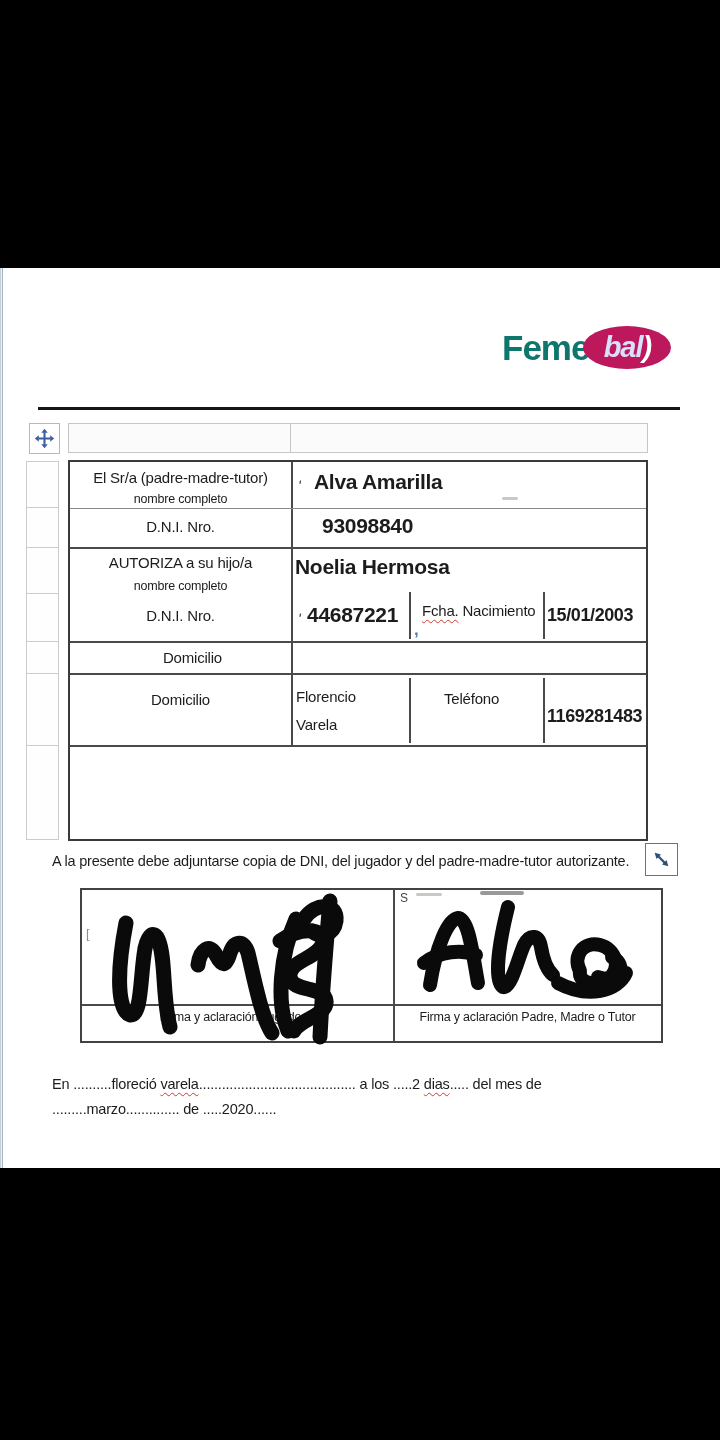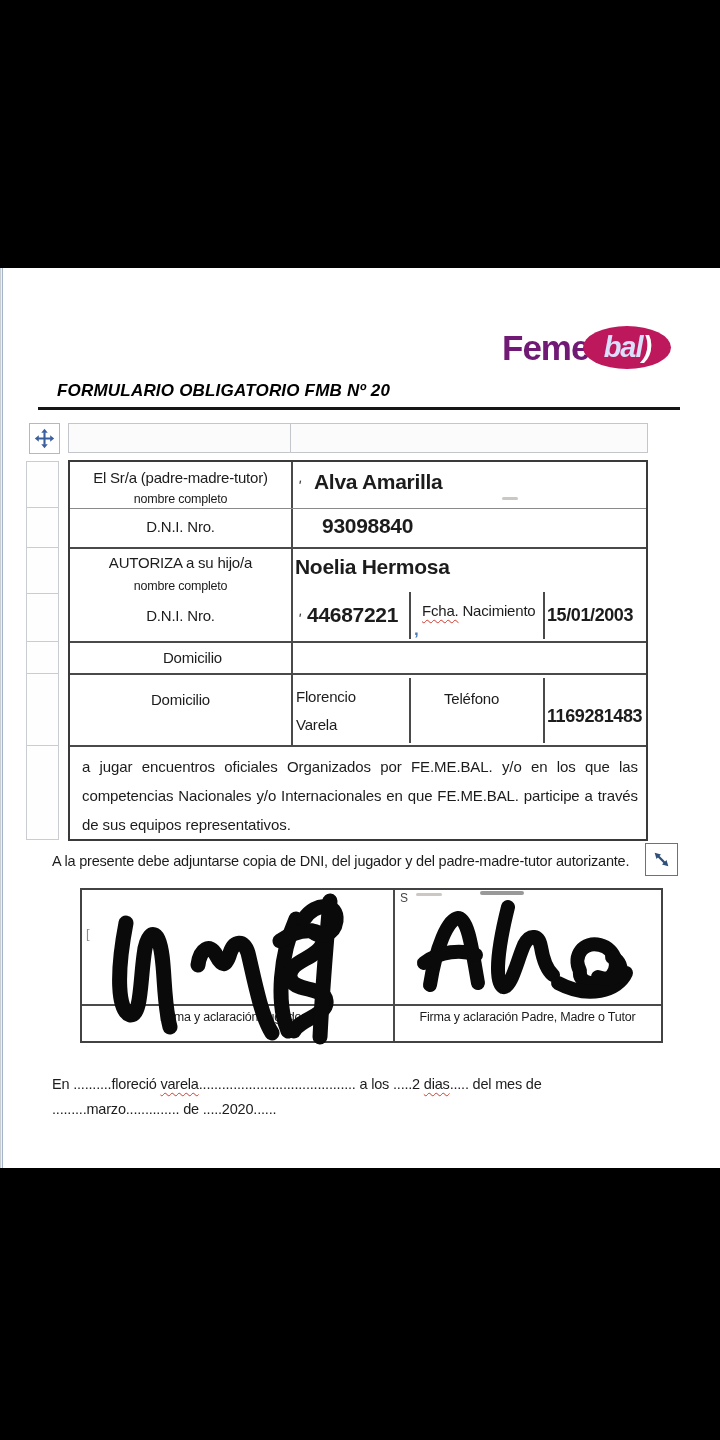--- a/index.html
+++ b/index.html
@@ -67,7 +67,7 @@
     <div class="edge-strip"></div>
 
     <div class="logo">
-      <span class="logo-text" style="color:#701a75">Feme</span>
+      <span class="logo-text" style="color:#0f766e">Feme</span>
       <span class="logo-ellipse" style="background:#be185d;color:#d9e0fb">
           <span>bal</span>
           <span style="color:#fff;font-weight:bold;">)</span>

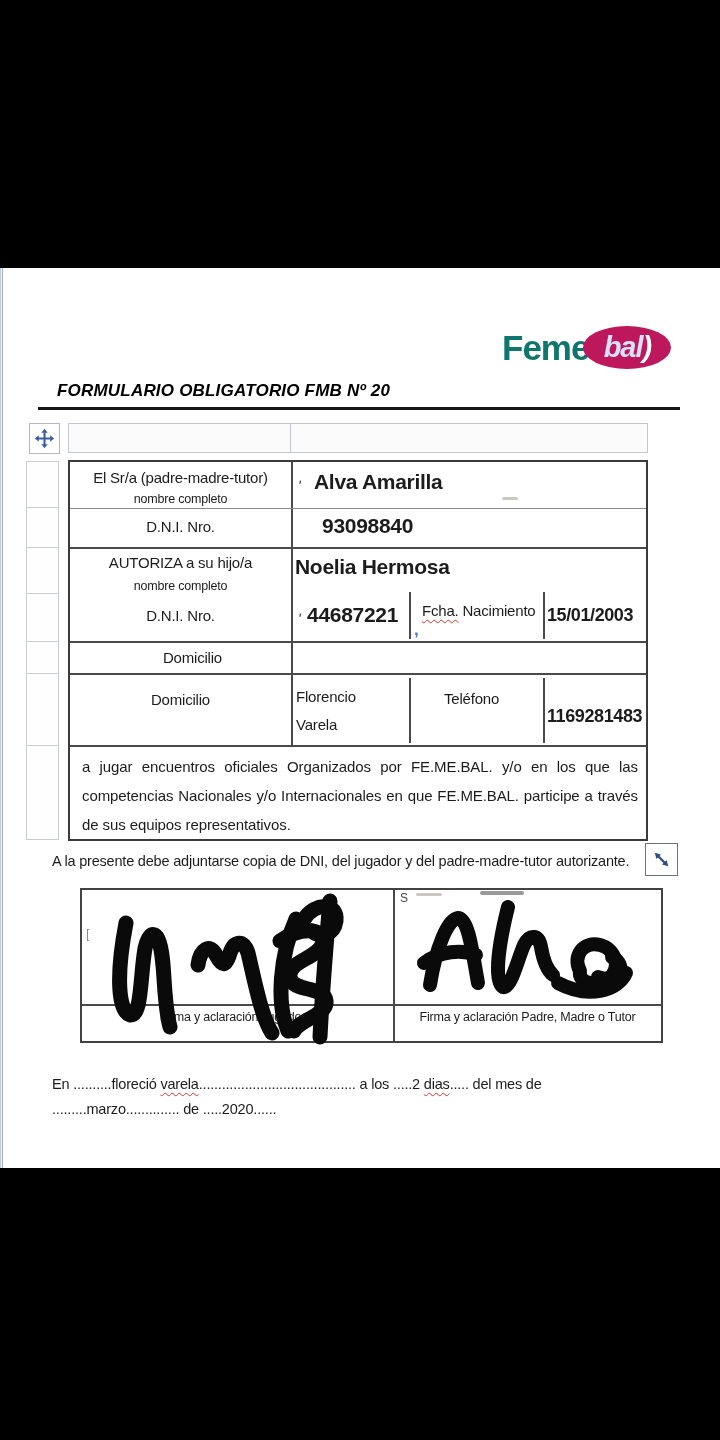--- a/index.html
+++ b/index.html
@@ -74,7 +74,6 @@
         </span>
     </div>
 
-    <div class="title">FORMULARIO OBLIGATORIO FMB Nº 20</div>
     <div class="rule"></div>
 
     <div class="sq-btn move-btn">

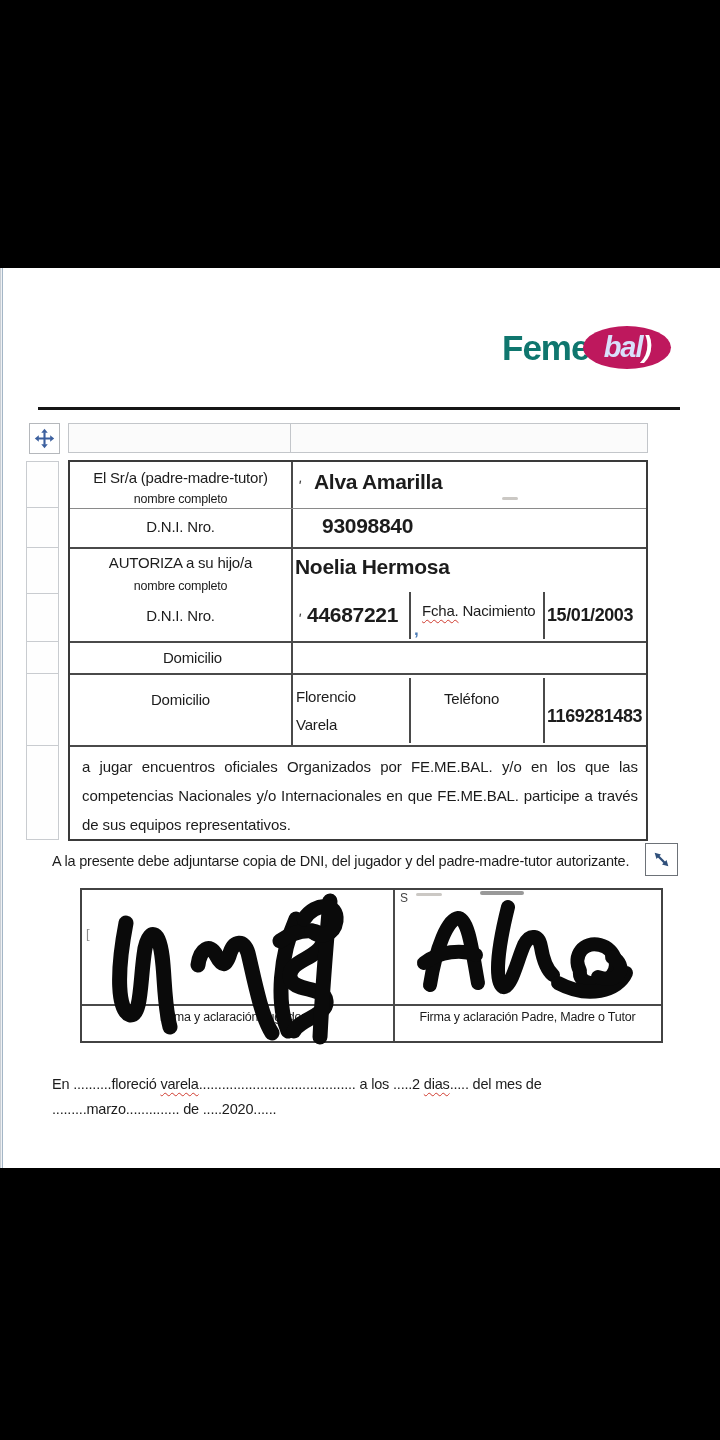--- a/index.html
+++ b/index.html
@@ -141,7 +141,6 @@
       <div class="plain" style="left:374px;top:228px">Teléfono</div>
       <div class="val-sm" style="left:477px;top:244px">1169281483</div>
 
-      <div class="t-par">a jugar encuentros oficiales Organizados por FE.ME.BAL. y/o en los que las competencias Nacionales y/o Internacionales en que FE.ME.BAL. participe a través de sus equipos representativos.</div>
     </div>
 
     <div class="note">A la presente debe adjuntarse copia de DNI, del jugador y del padre-madre-tutor autorizante.</div>

